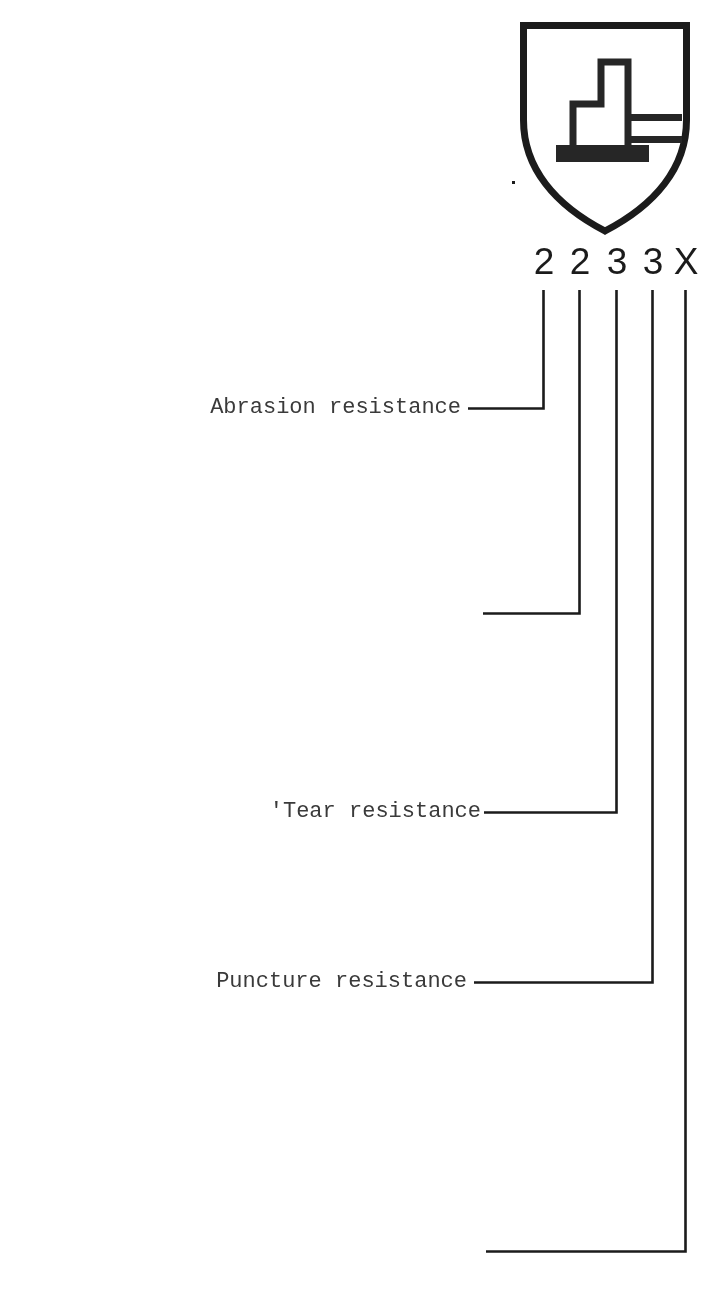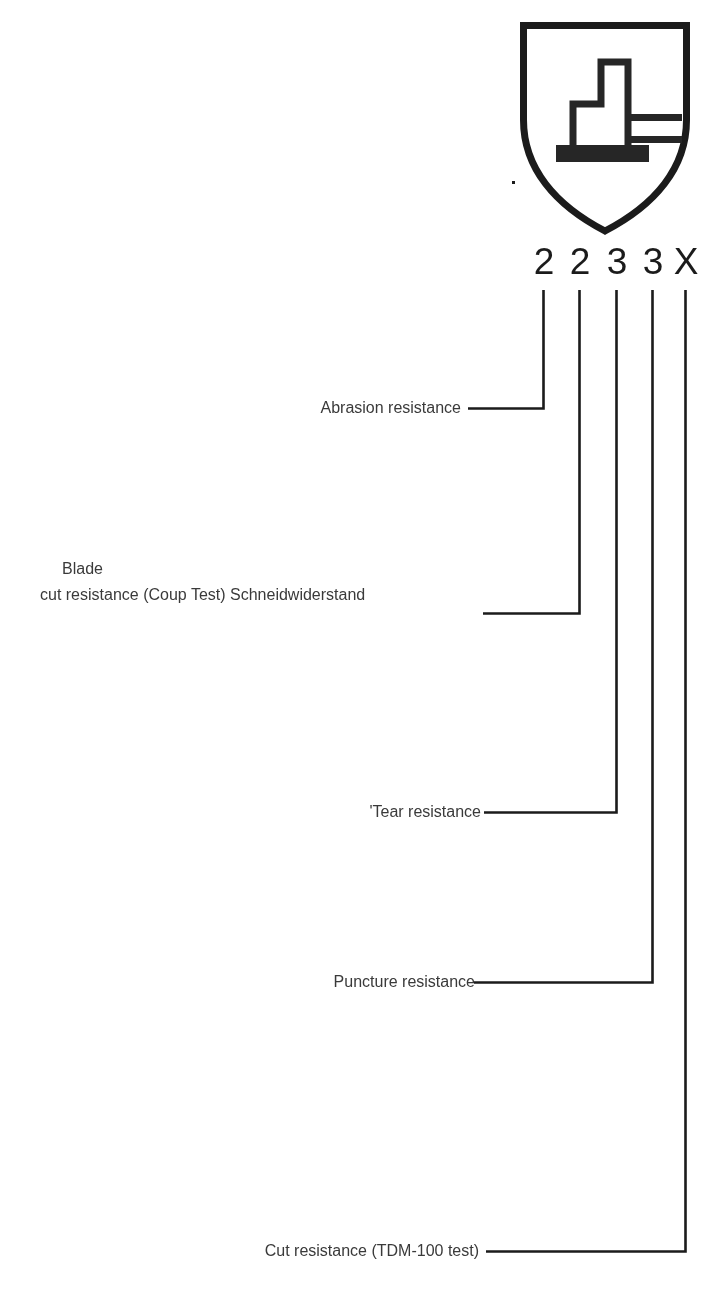--- a/index.html
+++ b/index.html
@@ -39,8 +39,8 @@
   
   .label {
     position: absolute;
-    font-family: Liberation Sans, sans-serif;
-    font-size: 16px;
+    font-family: Liberation Mono, monospace;
+    font-size: 22px;
     font-weight: 400;
     color: #3a3a3a;
     line-height: 26px;

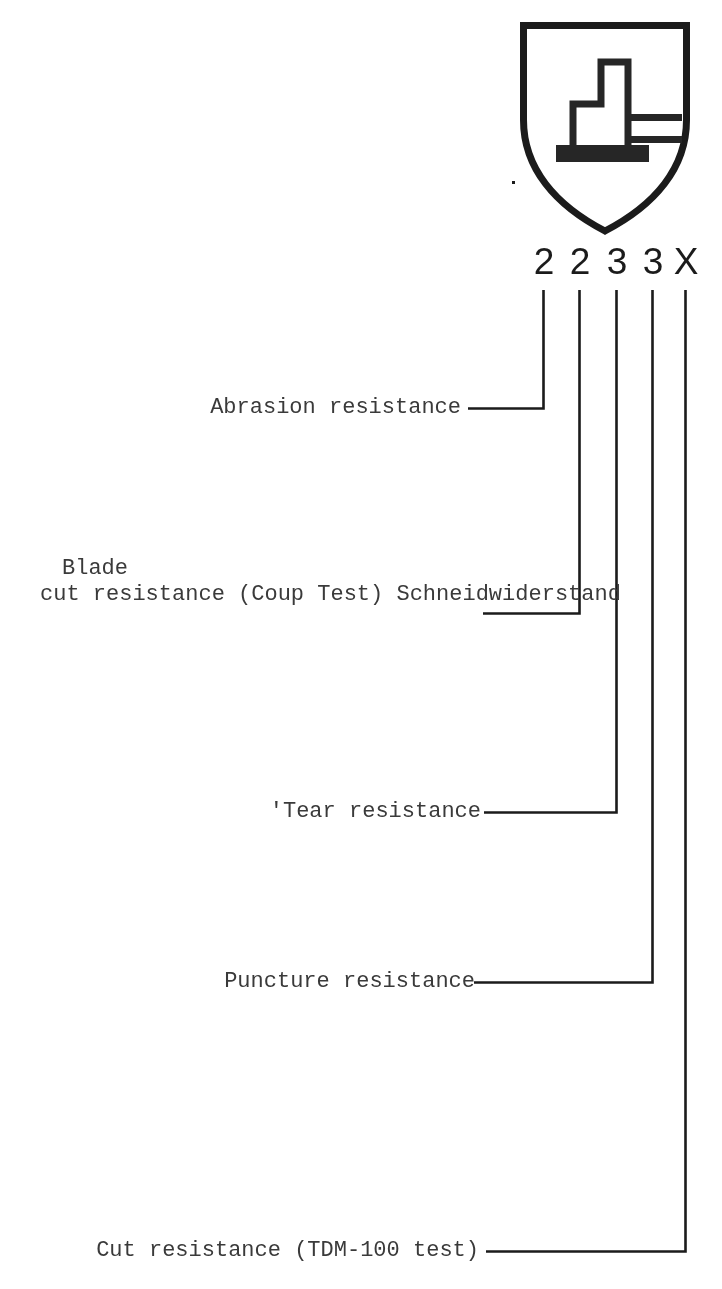--- a/index.html
+++ b/index.html
@@ -120,10 +120,6 @@
 
   <div class="label" style="left:0px; top:395px; width:461px;">Abrasion resistance</div>
 
-  <div class="label two-line" style="left:40px; top:556px;">
-    <span class="l1">Blade</span>
-    <span class="l2">cut resistance (Coup Test) Schneidwiderstand</span>
-  </div>
 
   <div class="label" style="left:4px; top:799px; width:477px;">'Tear resistance</div>
 

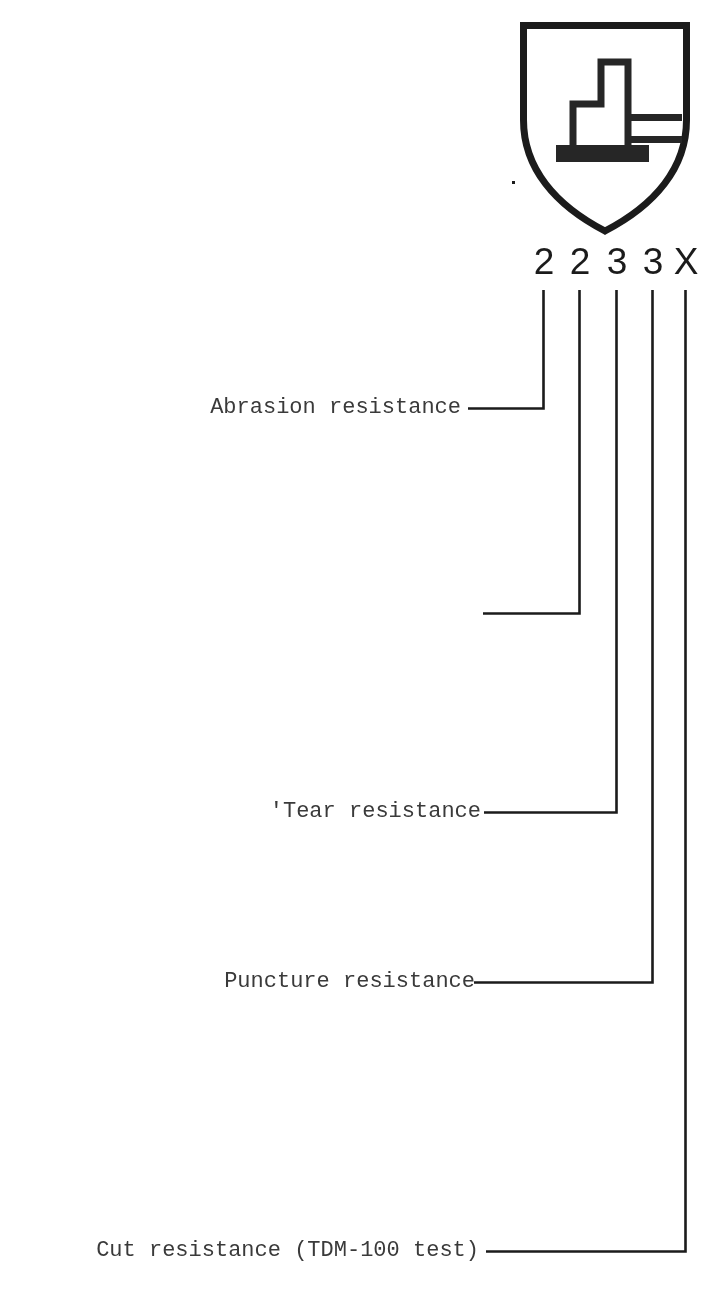--- a/index.html
+++ b/index.html
@@ -123,7 +123,7 @@
 
   <div class="label" style="left:4px; top:799px; width:477px;">'Tear resistance</div>
 
-  <div class="label" style="left:8px; top:969px; width:467px;">Puncture resistance</div>
+  <div class="label" style="left:0px; top:969px; width:467px;">Puncture resistance</div>
 
   <div class="label" style="left:0px; top:1238px; width:479px;">Cut resistance (TDM-100 test)</div>
 

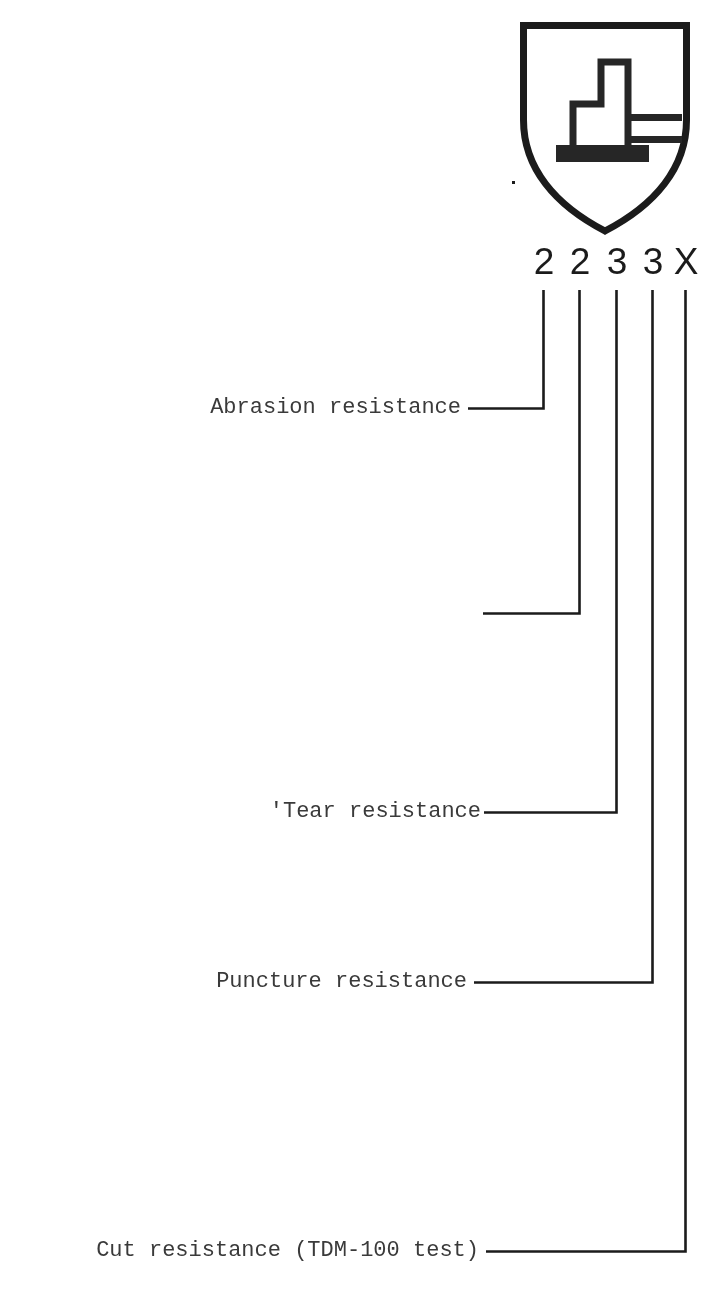--- a/index.html
+++ b/index.html
@@ -125,7 +125,6 @@
 
   <div class="label" style="left:0px; top:969px; width:467px;">Puncture resistance</div>
 
-  <div class="label" style="left:0px; top:1238px; width:479px;">Cut resistance (TDM-100 test)</div>
 
 </div>
 

